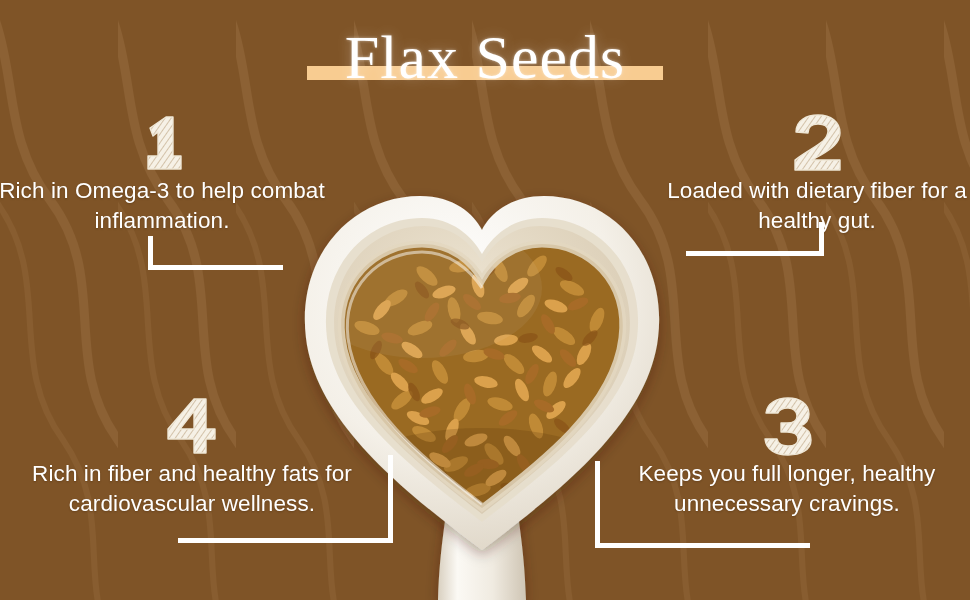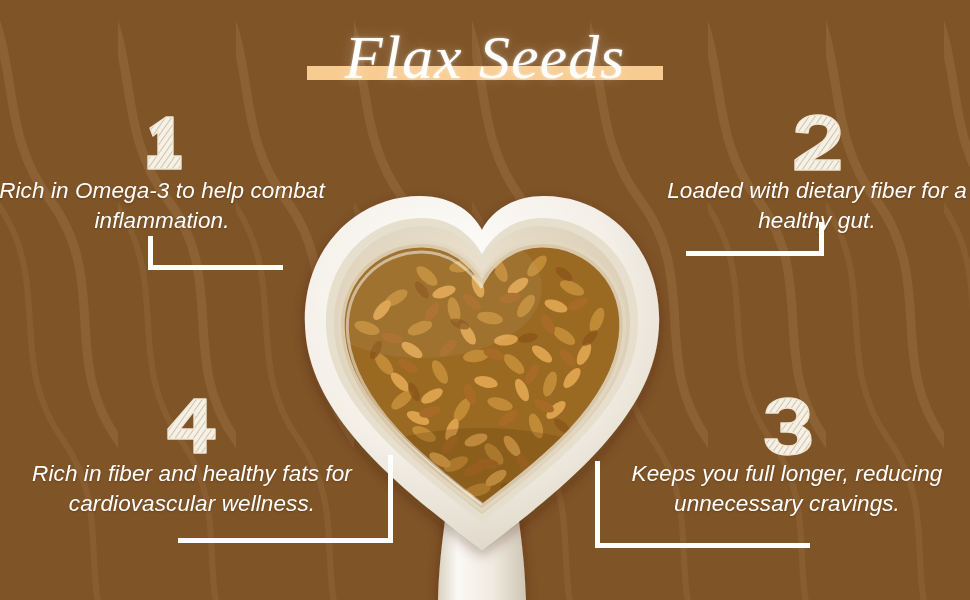--- a/index.html
+++ b/index.html
@@ -17,7 +17,6 @@
     height: 600px;
     overflow: hidden;
     background: #7f5427;
-    font-style: italic;
   }
 
   

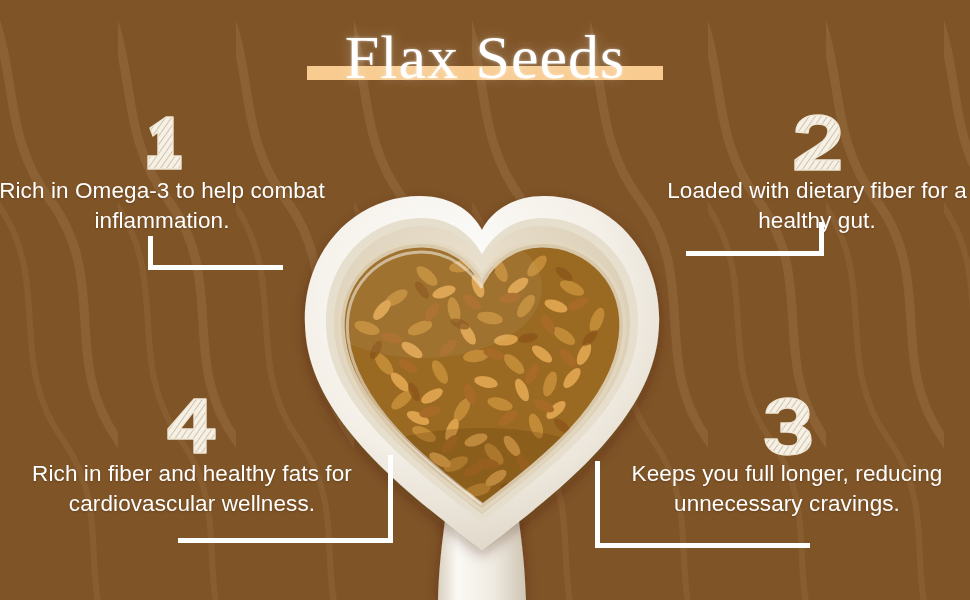--- a/index.html
+++ b/index.html
@@ -356,7 +356,7 @@
                  C32,13 28,15 27,18 Z" fill="url(#hatch3)" stroke="#efe7d6" stroke-width="1.4" stroke-linejoin="round"></path>
       </svg>
     </span>
-    <span class="text">Keeps you full longer, reducing unnecessary cravings.</span>
+    <span class="text">Keeps you full longer, healthy unnecessary cravings.</span>
   </div>
   <div class="bracket bracket-3"></div>
 

